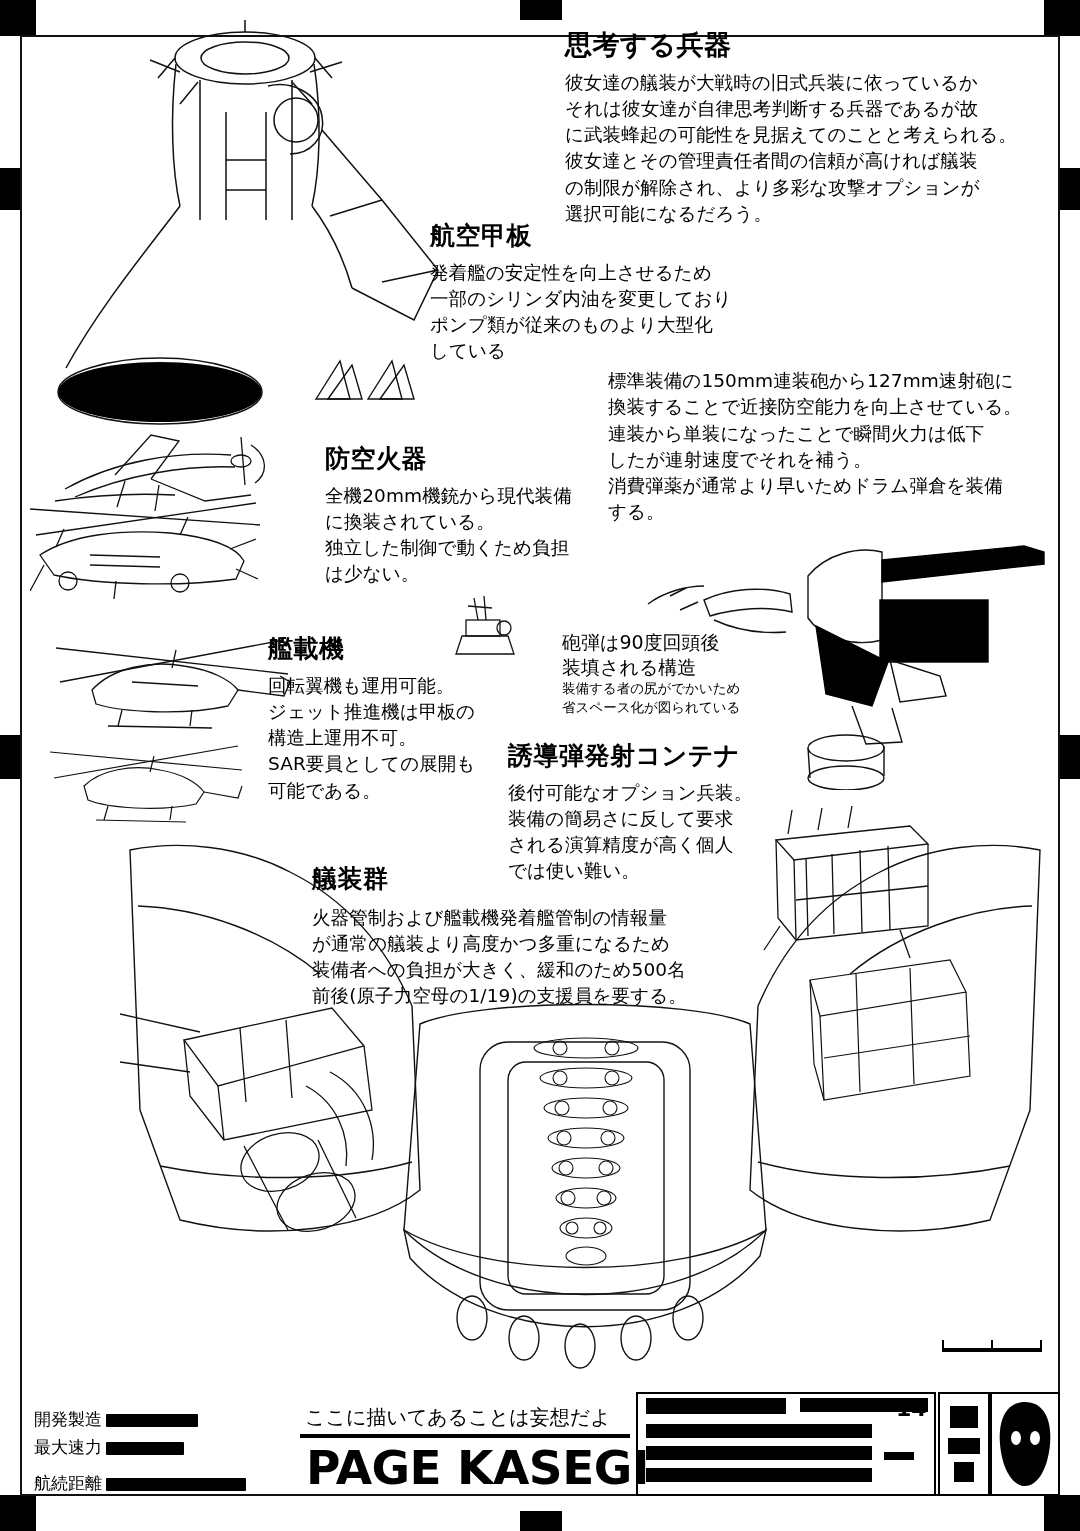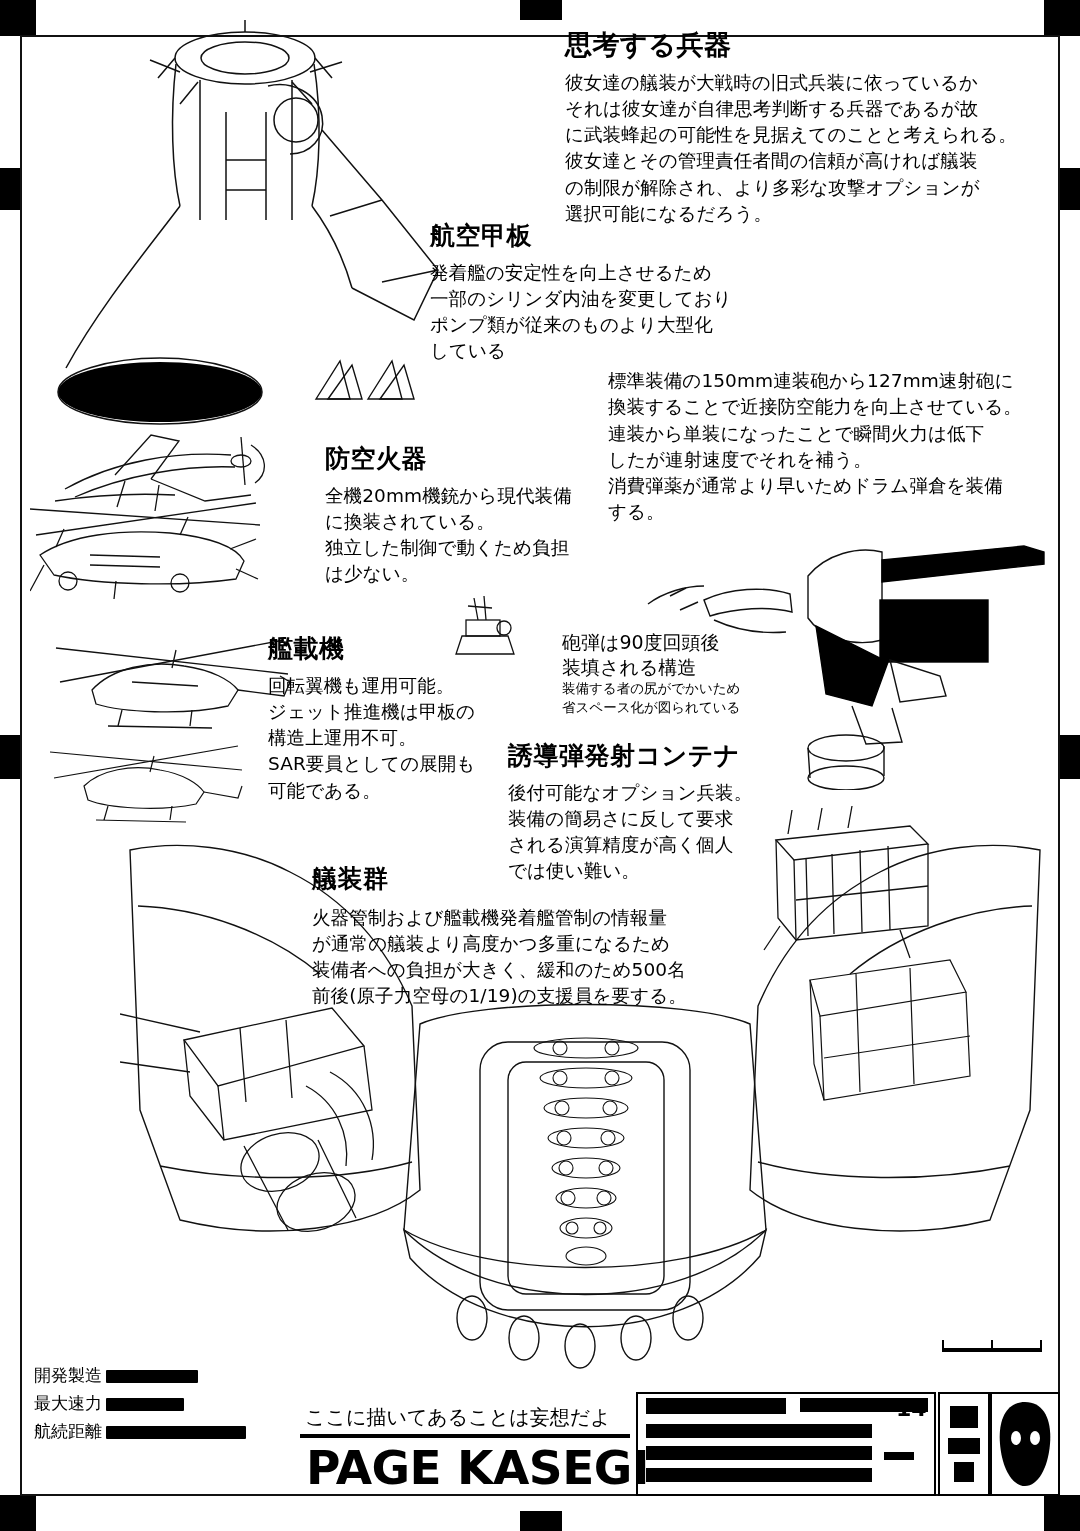--- a/index.html
+++ b/index.html
@@ -399,7 +399,7 @@
   <div class="scalebar" style="left:991px;top:1340px;width:2px;height:12px;"></div>
   <div class="scalebar" style="left:1040px;top:1340px;width:2px;height:12px;"></div>
 
-  <div class="block" style="left:34px;top:1364px;width:280px;">
+  <div class="block" style="left:34px;top:1408px;width:280px;">
     <div style="margin-bottom:5px;">
       <span class="spec-label">開発製造</span><span class="redact" style="width:92px;"></span>
     </div>

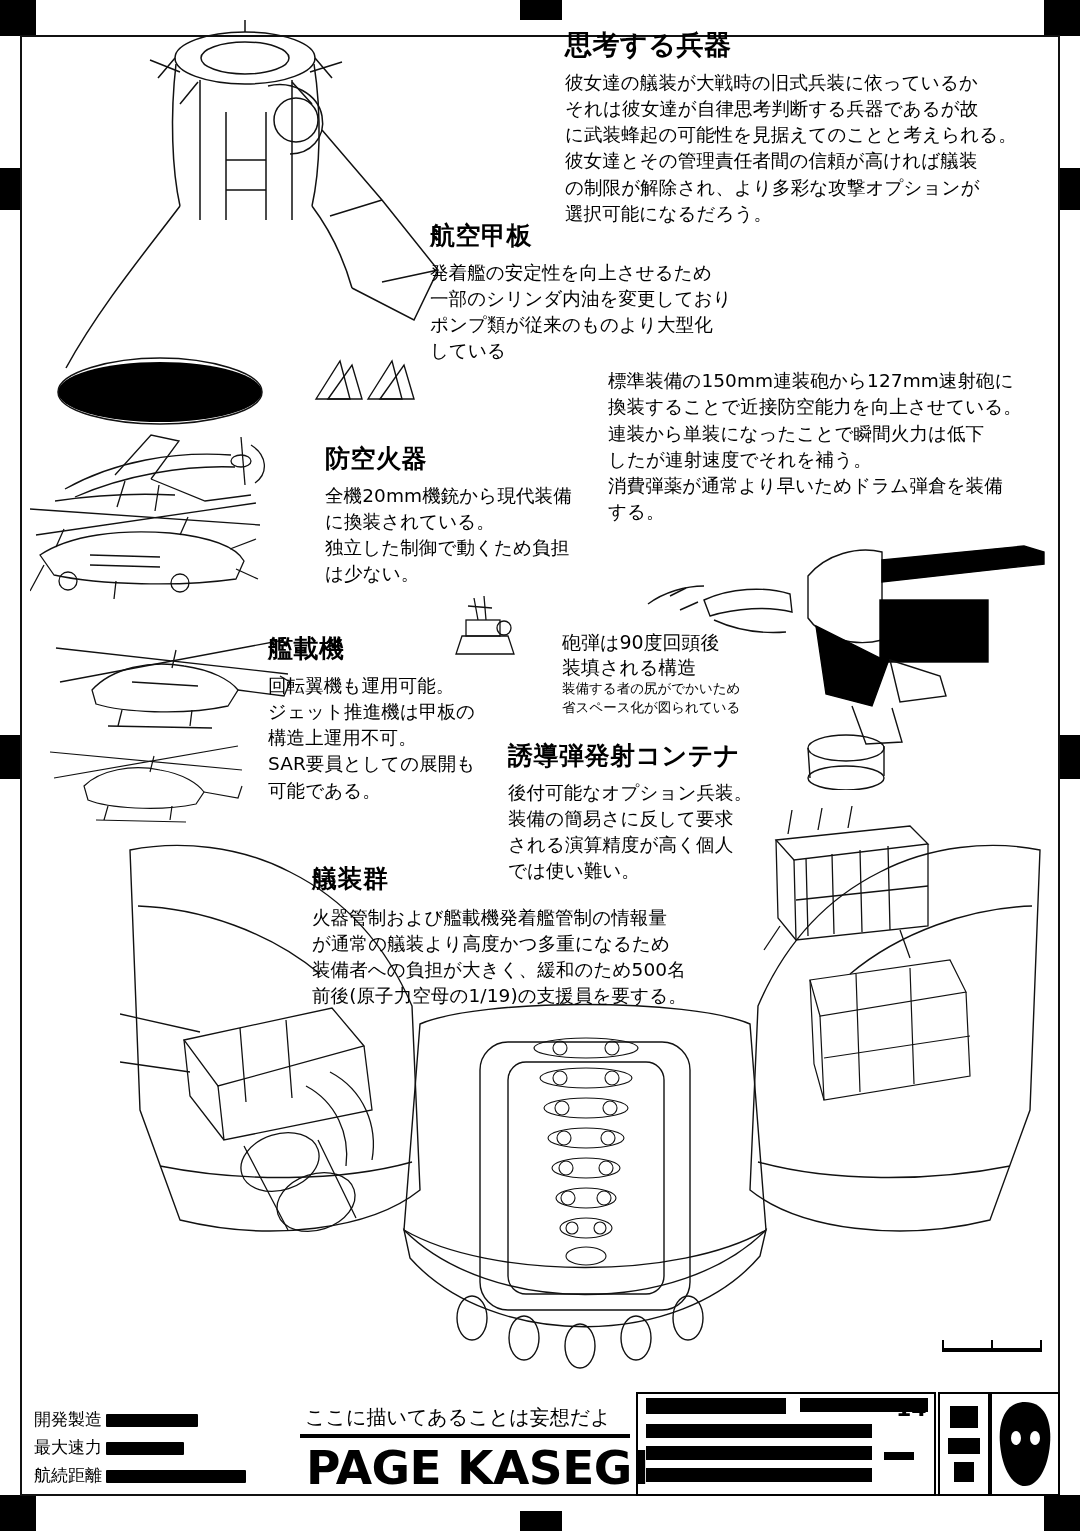--- a/index.html
+++ b/index.html
@@ -403,7 +403,7 @@
     <div style="margin-bottom:5px;">
       <span class="spec-label">開発製造</span><span class="redact" style="width:92px;"></span>
     </div>
-    <div style="margin-bottom:5px;font-family:Liberation Mono, monospace;">
+    <div style="margin-bottom:13px;font-family:Liberation Mono, monospace;">
       <span class="spec-label">最大速力</span><span class="redact" style="width:78px;"></span>
     </div>
     <div>

